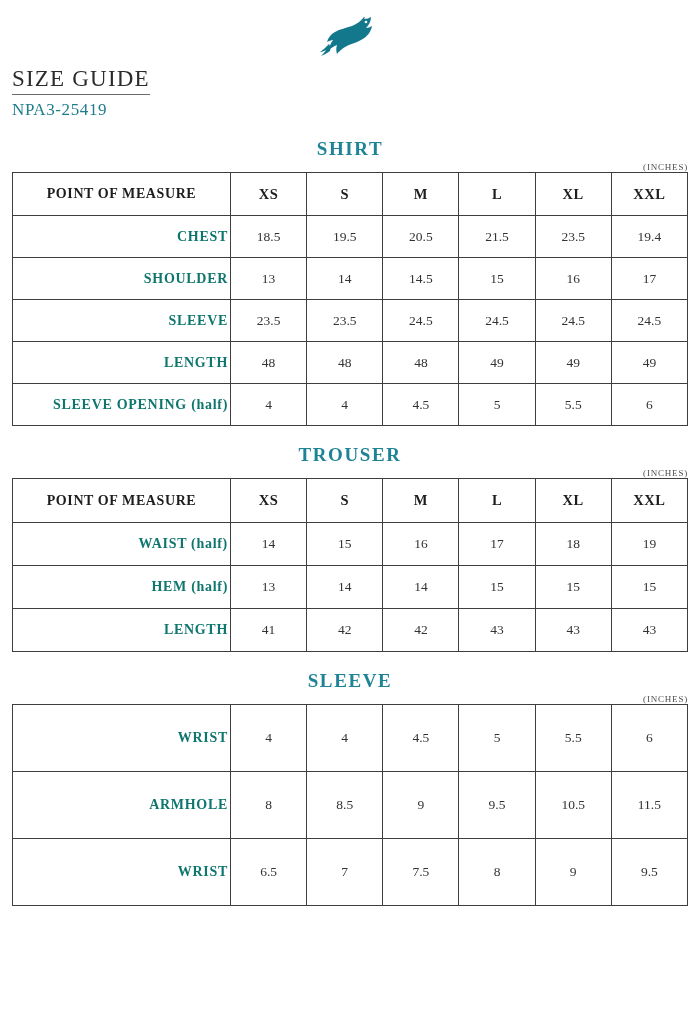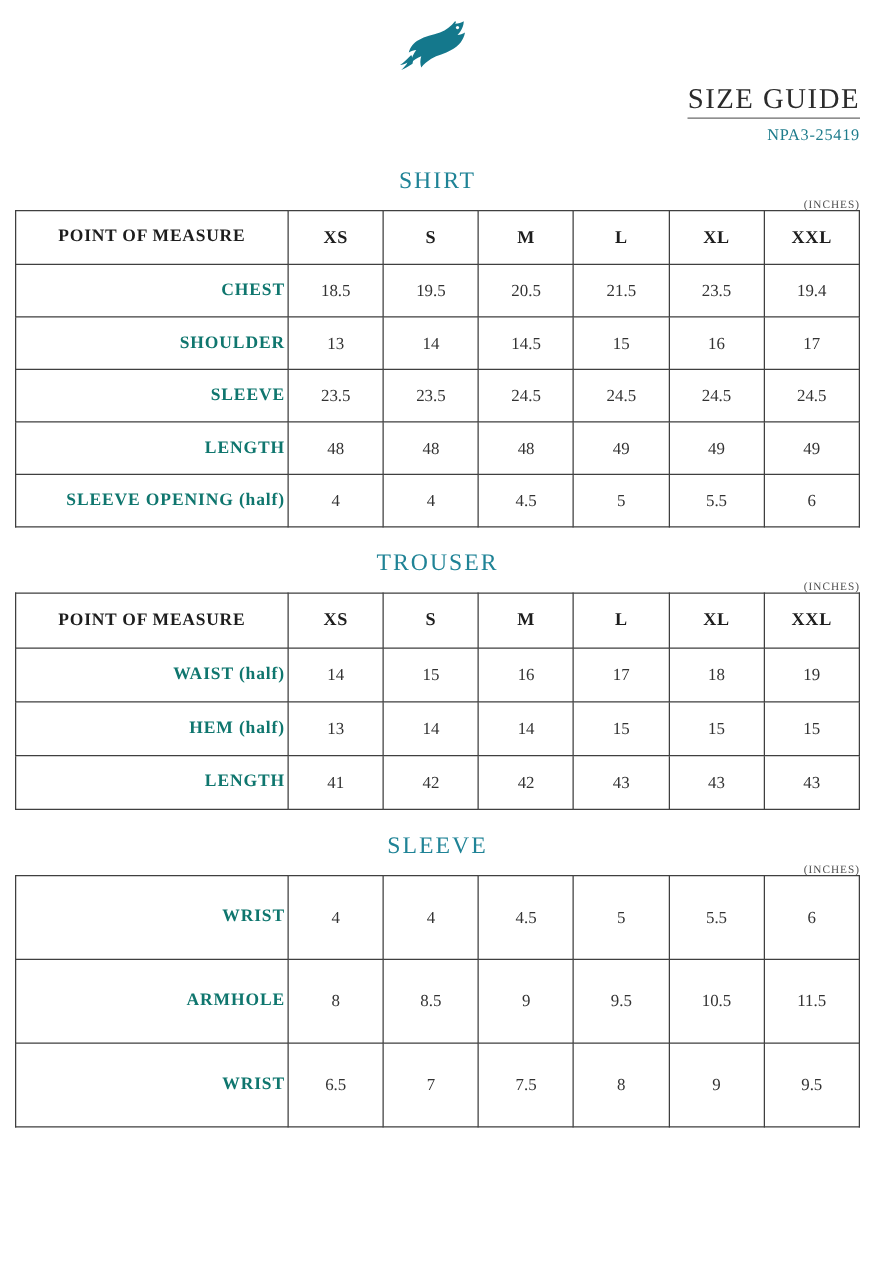--- a/index.html
+++ b/index.html
@@ -33,7 +33,7 @@
   .logo-wrap svg { display: block; }
 
   .title-block {
-    text-align: right;
+    text-align: left;
     margin-top: 2px;
   }
   .doc-title {

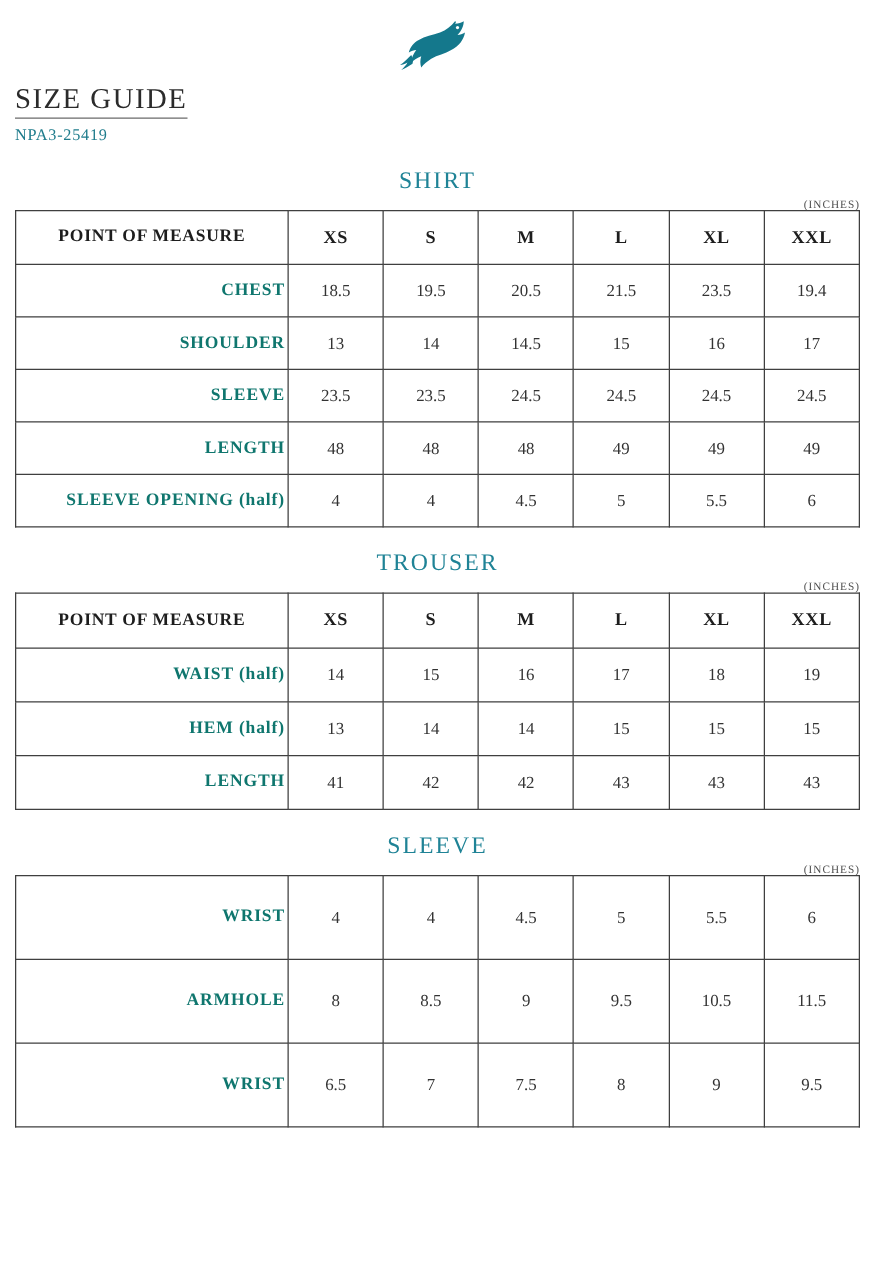--- a/index.html
+++ b/index.html
@@ -47,7 +47,7 @@
   }
   .doc-code {
     margin-top: 5px;
-    font-size: 13px;
+    font-size: 17px;
     letter-spacing: 0.6px;
     color: #1f7c8c;
   }

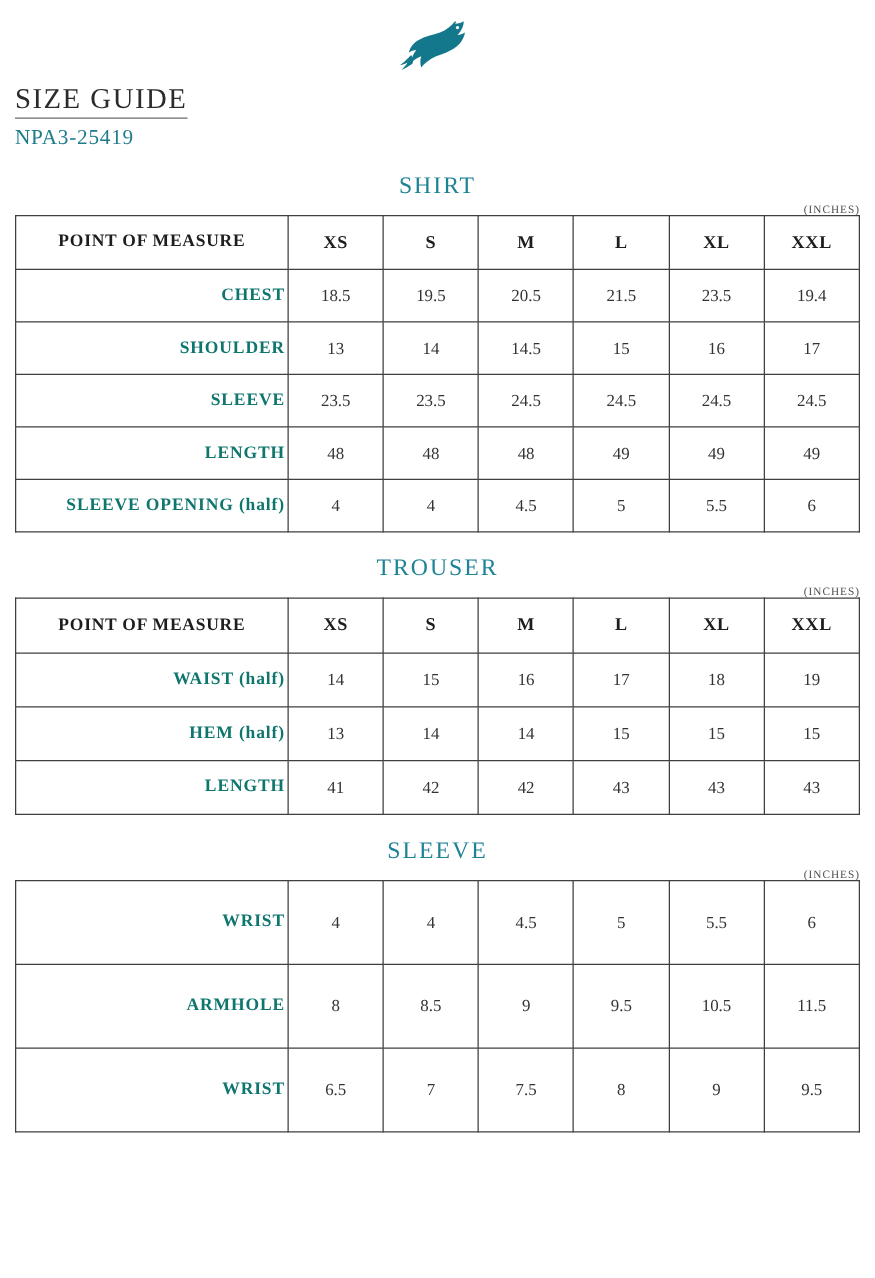--- a/index.html
+++ b/index.html
@@ -58,6 +58,7 @@
     font-size: 19px;
     letter-spacing: 1.6px;
     margin-top: 18px;
+    font-weight: bold;
   }
   .section-sub {
     text-align: right;

